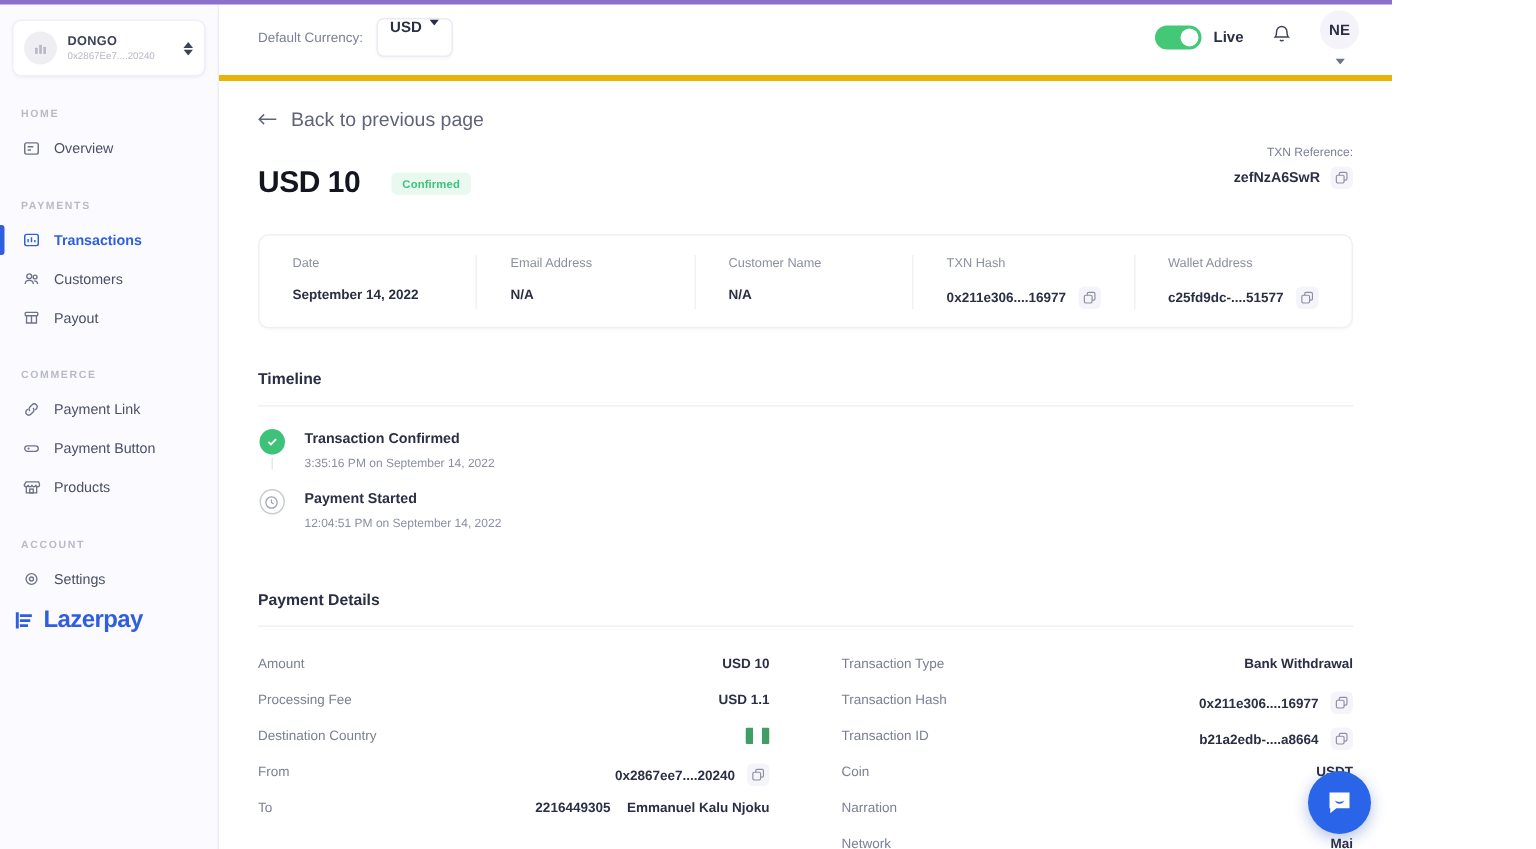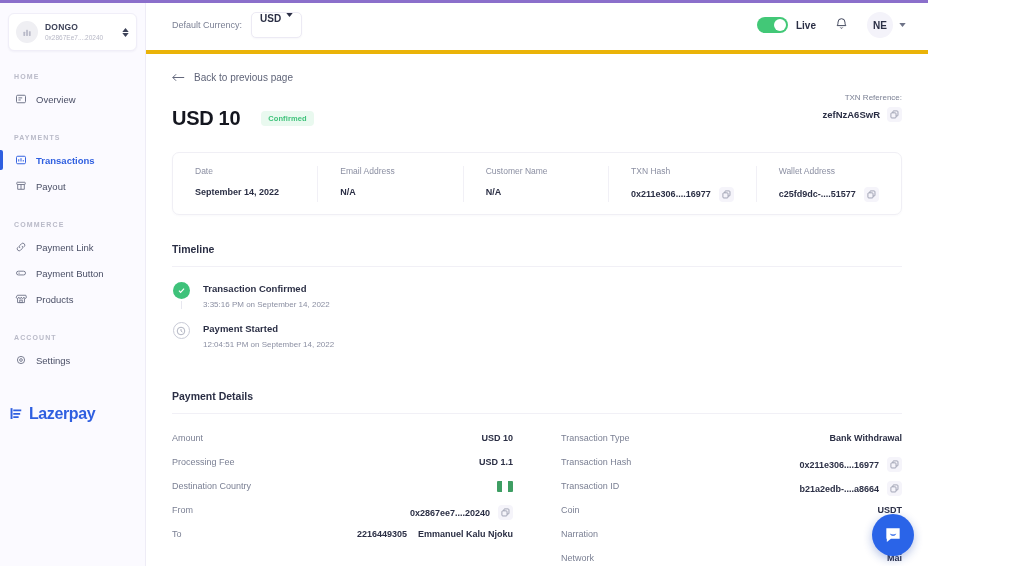--- a/index.html
+++ b/index.html
@@ -103,7 +103,7 @@
   }
   .toggle-label { font-size: 10px; font-weight: bold; color: #2b2f45; }
   .bell { color: #3d4258; cursor: pointer; }
-  .user-menu { display: flex; align-items: center; gap: 6px; cursor: pointer; }
+  .user-menu { display: flex; align-items: center; gap: 6px; cursor: pointer; flex-direction: column; }
   .user-initials {
     width: 26px; height: 26px; border-radius: 50%; background: #f4f3fa;
     display: flex; align-items: center; justify-content: center;

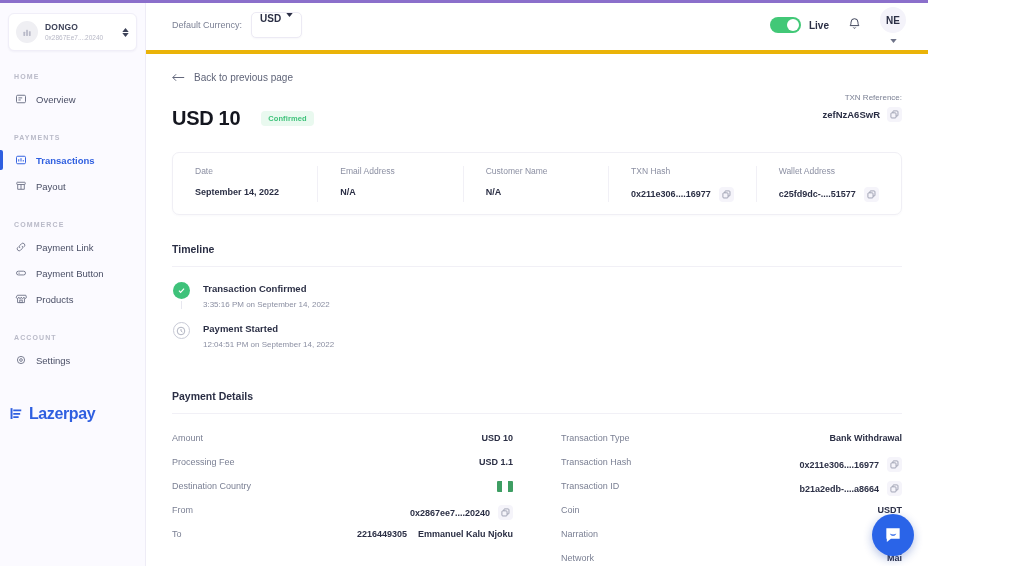--- a/index.html
+++ b/index.html
@@ -113,7 +113,7 @@
   .content { padding: 0 26px; position: relative; }
   .back-link {
     display: flex; align-items: center; gap: 9px;
-    font-size: 10px; color: #5f6478; margin-top: 18px; cursor: pointer;
+    font-size: 13px; color: #5f6478; margin-top: 18px; cursor: pointer;
   }
 
   .title-row { display: flex; align-items: center; margin-top: 24px; position: relative; }

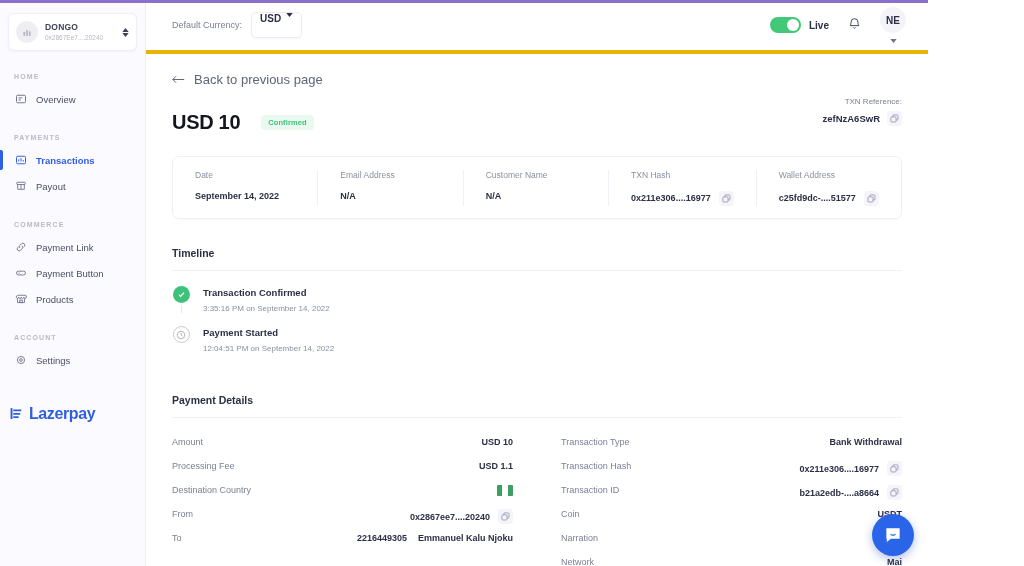--- a/index.html
+++ b/index.html
@@ -241,6 +241,16 @@
     <div class="nav-item">
       <span class="nav-ico">
         <svg width="12" height="12" viewBox="0 0 16 16" fill="none" stroke="currentColor" stroke-width="1.2">
+          <circle cx="6" cy="5.6" r="2.2"></circle>
+            <circle cx="11.2" cy="6.2" r="1.7"></circle>
+          <path d="M2.4 12.4c0-2 1.6-3.2 3.6-3.2s3.6 1.2 3.6 3.2M10.4 9.6c1.7.1 3 1 3 2.8"></path>
+        </svg>
+      </span>
+      <span>Customers</span>
+    </div>
+    <div class="nav-item">
+      <span class="nav-ico">
+        <svg width="12" height="12" viewBox="0 0 16 16" fill="none" stroke="currentColor" stroke-width="1.2">
           <rect x="2.4" y="3" width="11.2" height="3" rx="0.8"></rect>
             <path d="M3.6 6v6.4h8.8V6M8 6v6.4"></path>
         </svg>

